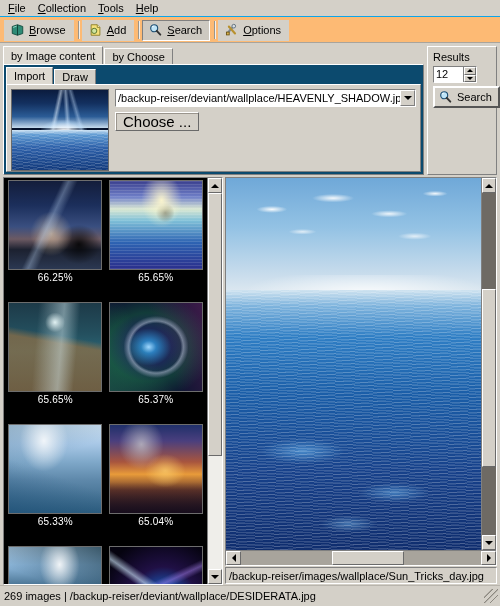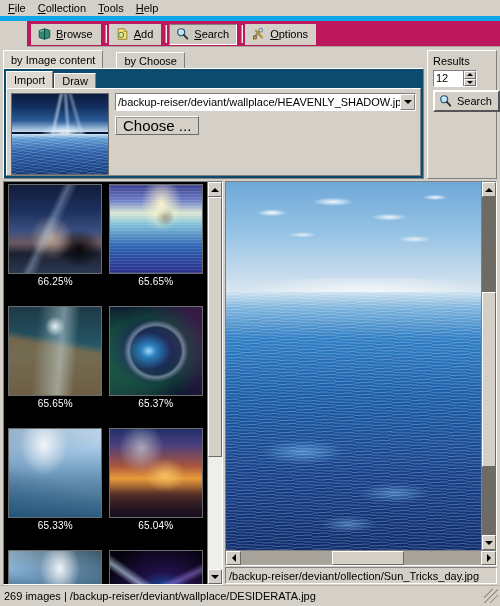--- a/index.html
+++ b/index.html
@@ -32,7 +32,7 @@
     display: flex;
     align-items: center;
     padding-left: 3px;
-    border-bottom: 5px solid #0ea5e9;
+    border-bottom: 1px solid #0ea5e9;
     flex: 0 0 auto;
   }
   .menu-item {

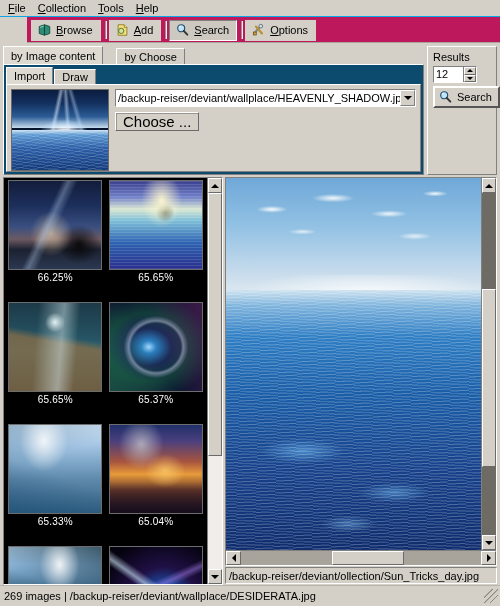--- a/index.html
+++ b/index.html
@@ -47,13 +47,12 @@
   
   .toolbar {
     height: 24px;
-    background: #be185d;
+    background: #fdba74;
     display: flex;
     align-items: center;
     padding: 1px 2px 0 4px;
     border-bottom: 1px solid #a9a49c;
     flex: 0 0 auto;
-    margin-left: 27px;
   }
   .tb-btn {
     display: flex;

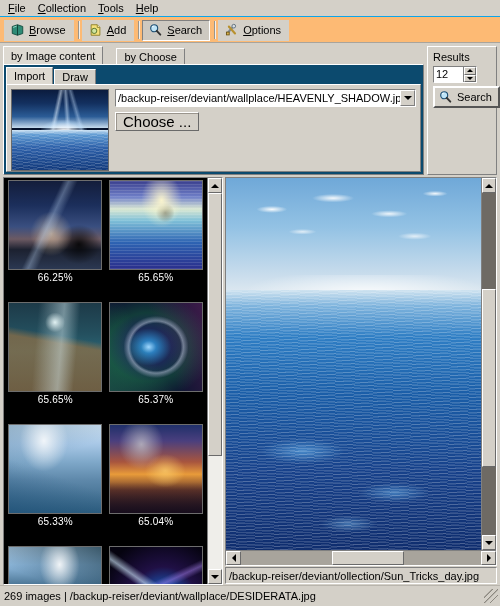--- a/index.html
+++ b/index.html
@@ -102,7 +102,7 @@
     display: flex;
     align-items: flex-end;
     height: 18px;
-    gap: 12px;
+    gap: 0px;
   }
   .tab {
     height: 16px;

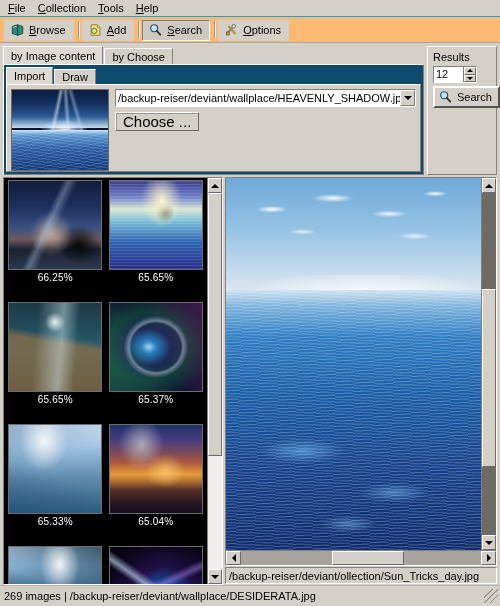--- a/index.html
+++ b/index.html
@@ -782,7 +782,7 @@
             </div>
         </div>
       </div>
-      <div class="viewer-path">/backup-reiser/deviant/ollection/Sun_Tricks_day.jpg</div>
+      <div class="viewer-path">/backup-reiser/images/wallplace/Sun_Tricks_day.jpg</div>
     </div>
   </div>
 

